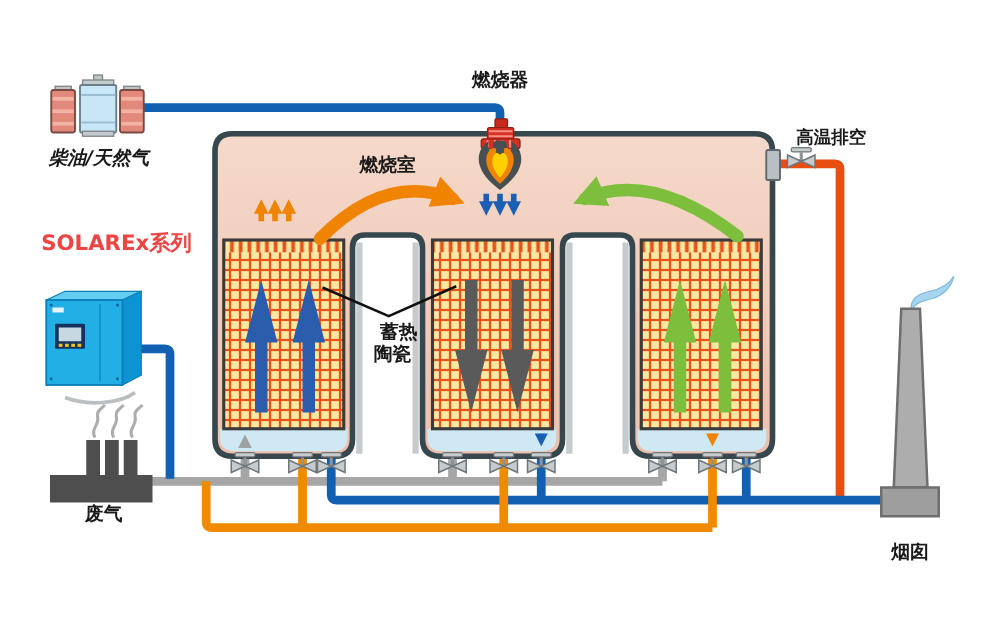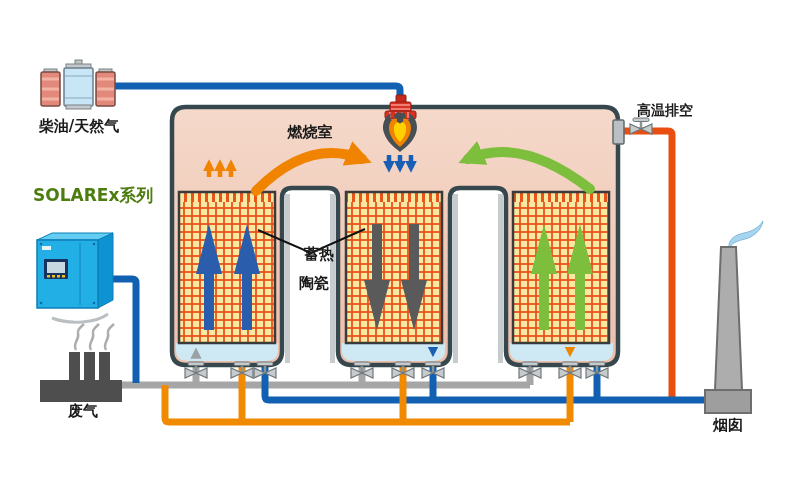--- a/index.html
+++ b/index.html
@@ -231,6 +231,7 @@
 </svg>
 
 <div class="lbl" style="left:18px;top:117px;width:122px;">柴油/天然气</div>
+<div class="lbl" style="left:350px;top:55px;width:100px;">燃烧器</div>
 <div class="lbl" style="left:260px;top:123px;width:100px;">燃烧室</div>
 <div class="lbl" style="left:615px;top:101px;width:100px;font-size:14px;">高温排空</div>
 <div class="lbl lbl-blue" style="left:33px;top:184px;width:160px;">SOLAREx系列</div>

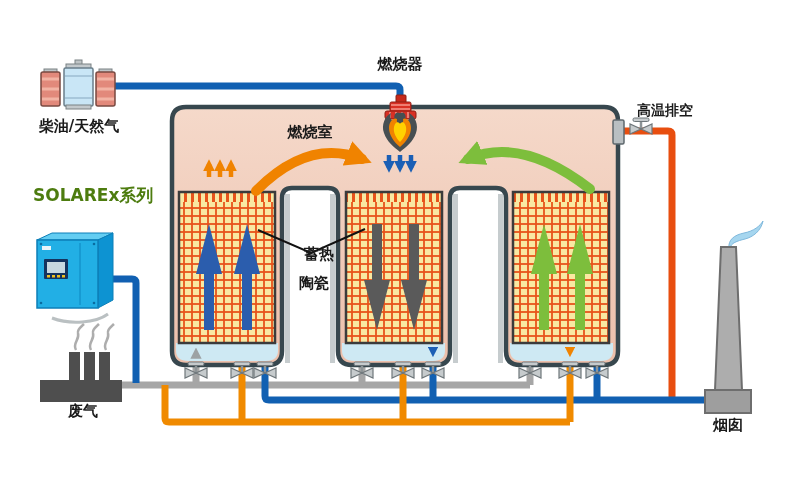--- a/index.html
+++ b/index.html
@@ -230,7 +230,7 @@
   </g>
 </svg>
 
-<div class="lbl" style="left:18px;top:117px;width:122px;">柴油/天然气</div>
+<div class="lbl" style="left:18px;top:117px;width:122px;font-style:italic;">柴油/天然气</div>
 <div class="lbl" style="left:350px;top:55px;width:100px;">燃烧器</div>
 <div class="lbl" style="left:260px;top:123px;width:100px;">燃烧室</div>
 <div class="lbl" style="left:615px;top:101px;width:100px;font-size:14px;">高温排空</div>

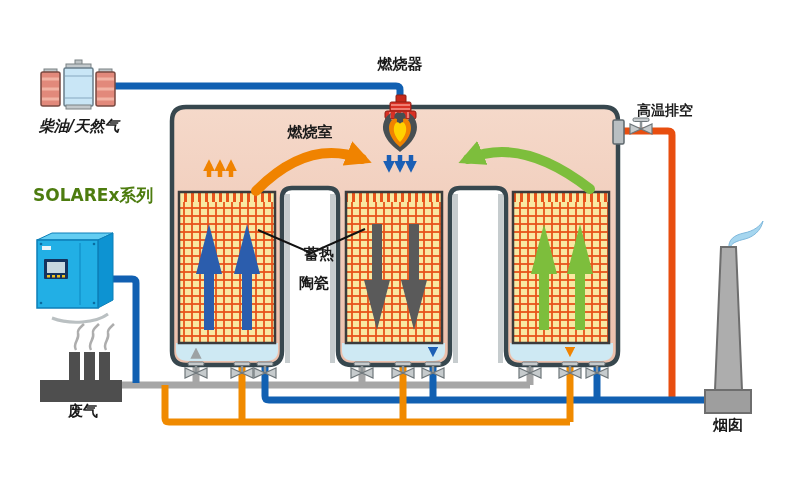--- a/index.html
+++ b/index.html
@@ -8,7 +8,7 @@
   #stage svg{position:absolute;left:0;top:0;}
   .lbl{position:absolute;font-weight:bold;color:#1a1a1a;font-size:15px;
        text-align:center;white-space:nowrap;line-height:18px;}
-  .lbl-blue{color:#4d7c0f;font-size:17px;text-align:left;line-height:23px;}
+  .lbl-blue{color:#ef4444;font-size:17px;text-align:left;line-height:23px;}
 </style>
 </head>
 <body>

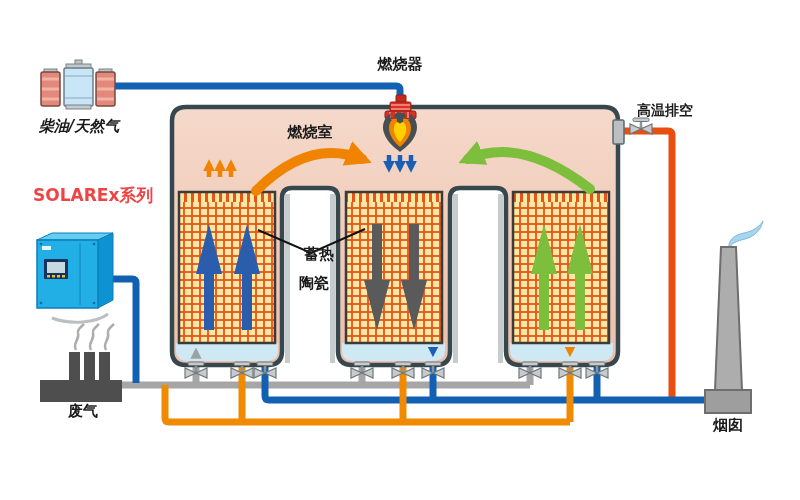--- a/index.html
+++ b/index.html
@@ -235,7 +235,7 @@
 <div class="lbl" style="left:260px;top:123px;width:100px;">燃烧室</div>
 <div class="lbl" style="left:615px;top:101px;width:100px;font-size:14px;">高温排空</div>
 <div class="lbl lbl-blue" style="left:33px;top:184px;width:160px;">SOLAREx系列</div>
-<div class="lbl" style="left:281px;top:245px;width:76px;">蓄热</div>
+<div class="lbl" style="left:281px;top:256px;width:76px;">蓄热</div>
 <div class="lbl" style="left:281px;top:274px;width:66px;">陶瓷</div>
 <div class="lbl" style="left:43px;top:404px;width:80px;font-family:Liberation Mono, monospace;">废气</div>
 <div class="lbl" style="left:688px;top:416px;width:80px;">烟囱</div>

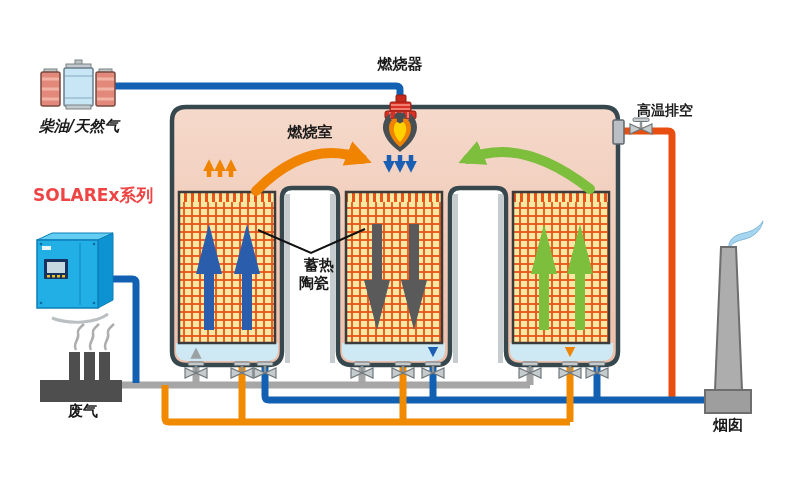--- a/index.html
+++ b/index.html
@@ -238,7 +238,7 @@
 <div class="lbl" style="left:281px;top:256px;width:76px;">蓄热</div>
 <div class="lbl" style="left:281px;top:274px;width:66px;">陶瓷</div>
 <div class="lbl" style="left:43px;top:404px;width:80px;font-family:Liberation Mono, monospace;">废气</div>
-<div class="lbl" style="left:688px;top:416px;width:80px;">烟囱</div>
+<div class="lbl" style="left:688px;top:432px;width:80px;">烟囱</div>
 
 </div>
 

